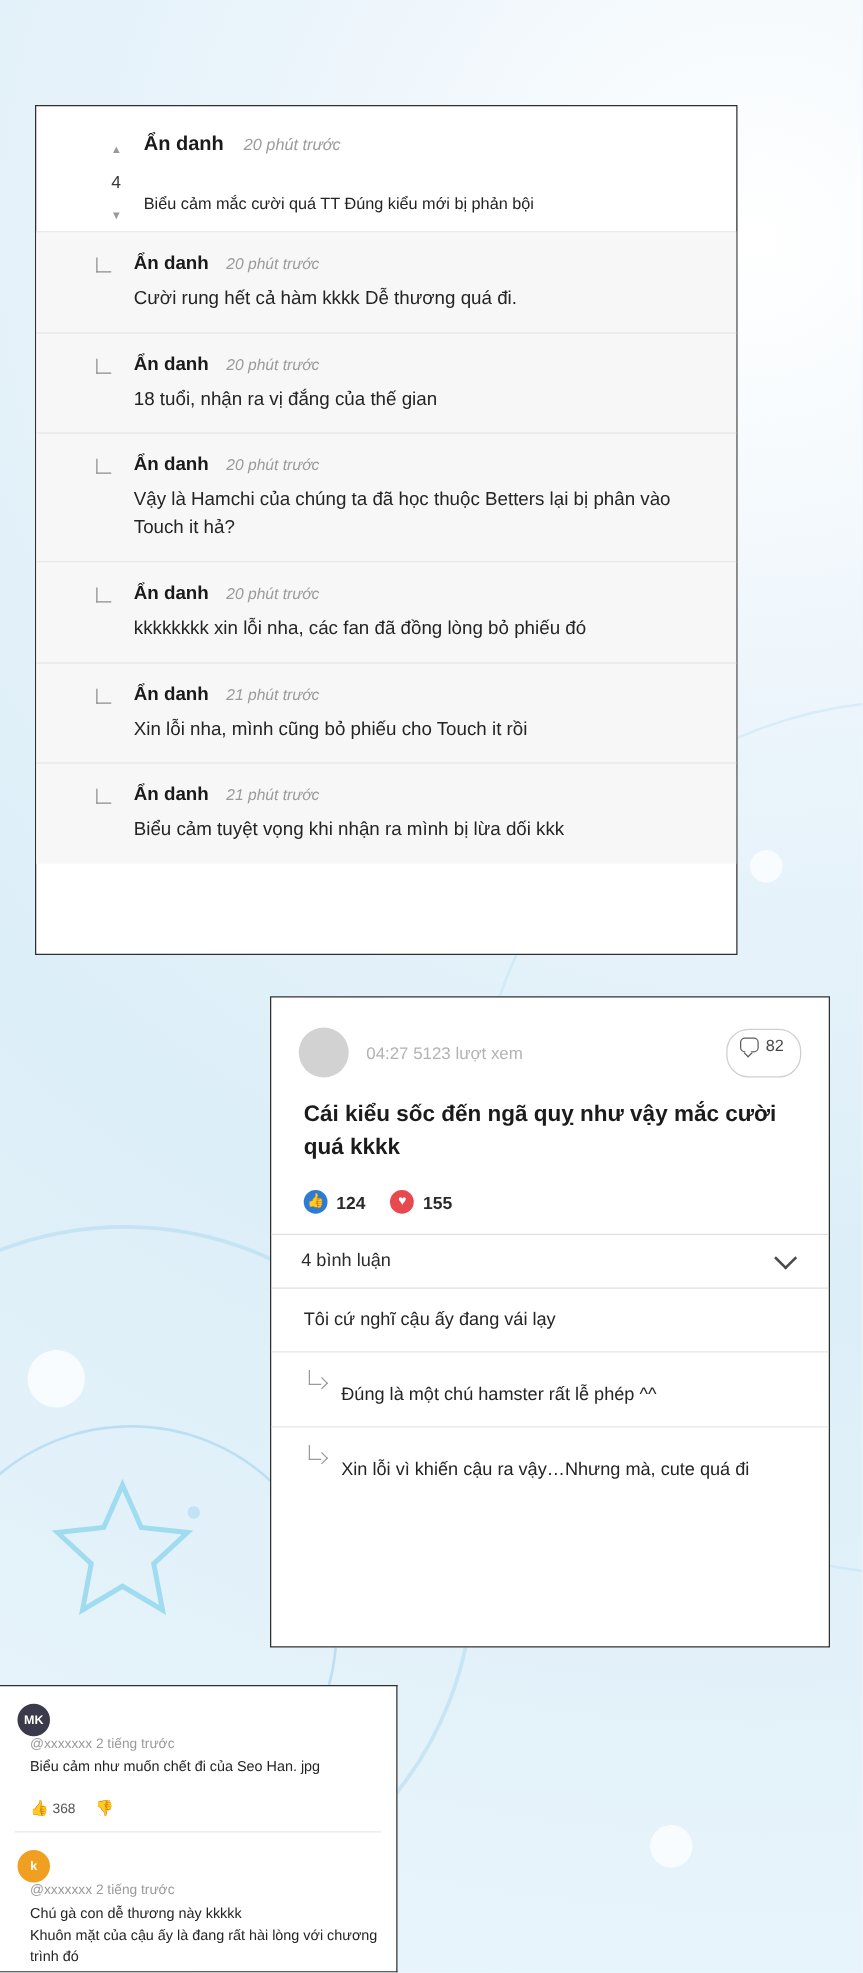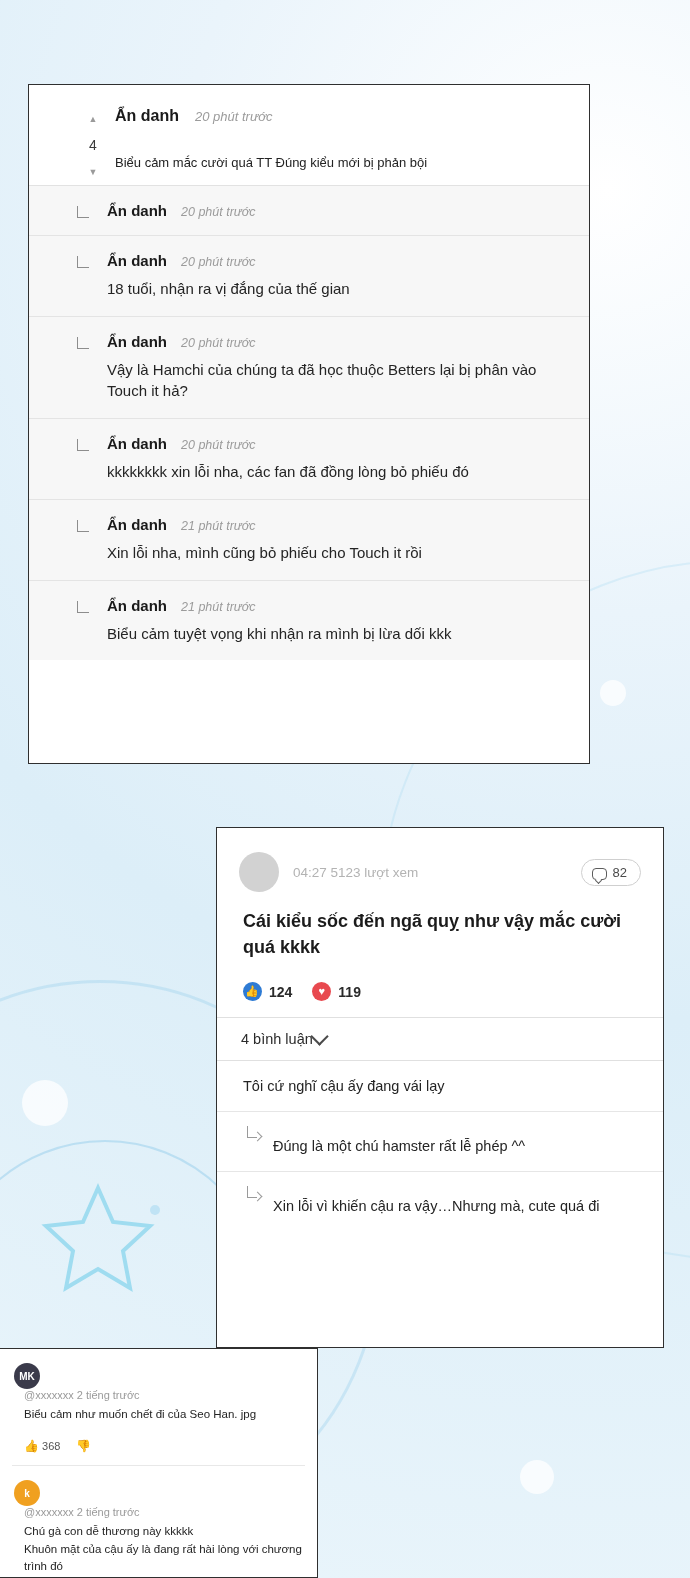--- a/index.html
+++ b/index.html
@@ -181,6 +181,7 @@
         <span class="r-name">Ẩn danh</span>
         <span class="r-time">20 phút trước</span>
       </div>
+      <div class="r-body">Cười rung hết cả hàm kkkk Dễ thương quá đi.</div>
     </div>
     <div class="reply">
       <span class="corner"></span>

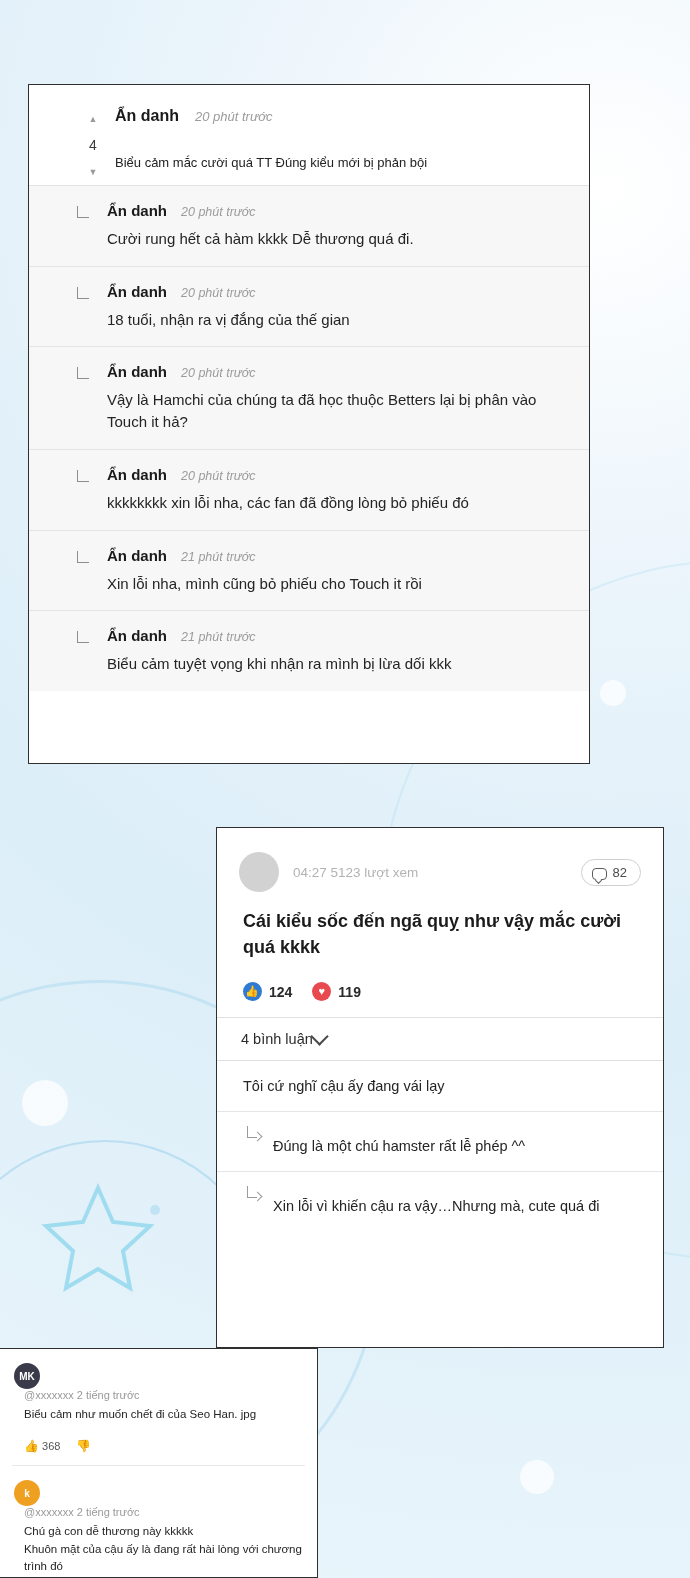--- a/index.html
+++ b/index.html
@@ -63,7 +63,7 @@
 
   
   #post-card {
-    position:absolute; left:216px; top:827px; width:448px; height:521px;
+    position:absolute; left:216px; top:797px; width:448px; height:521px;
     background:#ffffff; border:1px solid #2f2f2f; z-index:3; overflow:hidden;
   }
   .post-head { display:flex; align-items:center; padding:24px 22px 10px 22px; }

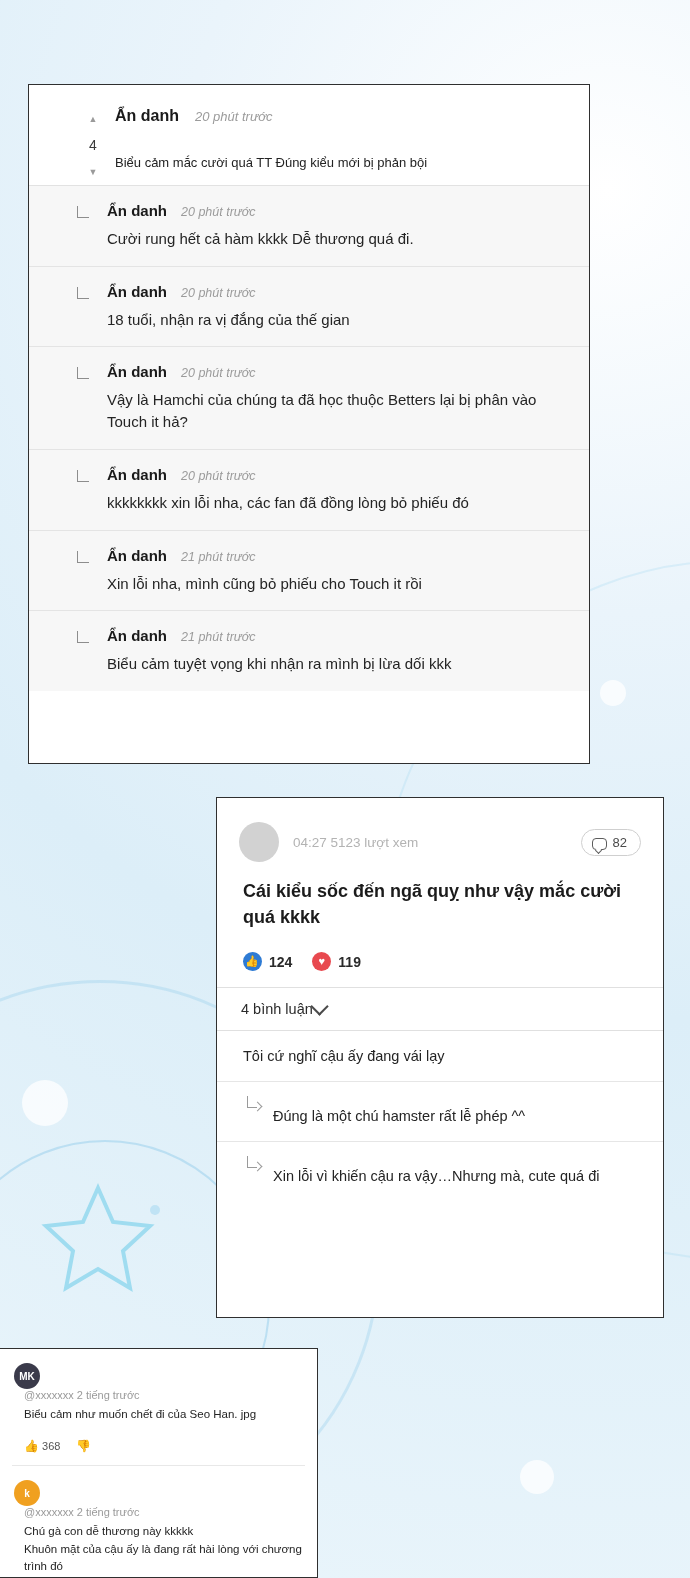--- a/index.html
+++ b/index.html
@@ -72,8 +72,8 @@
   }
   .post-meta { margin-left:14px; font-size:13.5px; color:#b3b3b3; }
   .cmt-pill {
-    margin-left:auto; display:flex; align-items:flex-end; gap:6px;
-    border:1px solid #cfcfcf; border-radius:18px; padding:5px 13px 5px 10px;
+    margin-left:auto; display:flex; align-items:center; gap:6px;
+    border:1px solid #cfcfcf; border-radius:18px; padding:5px 13px 17px 10px;
     font-size:13px; color:#4a4a4a; background:#fff;
   }
   .cmt-pill .bub {

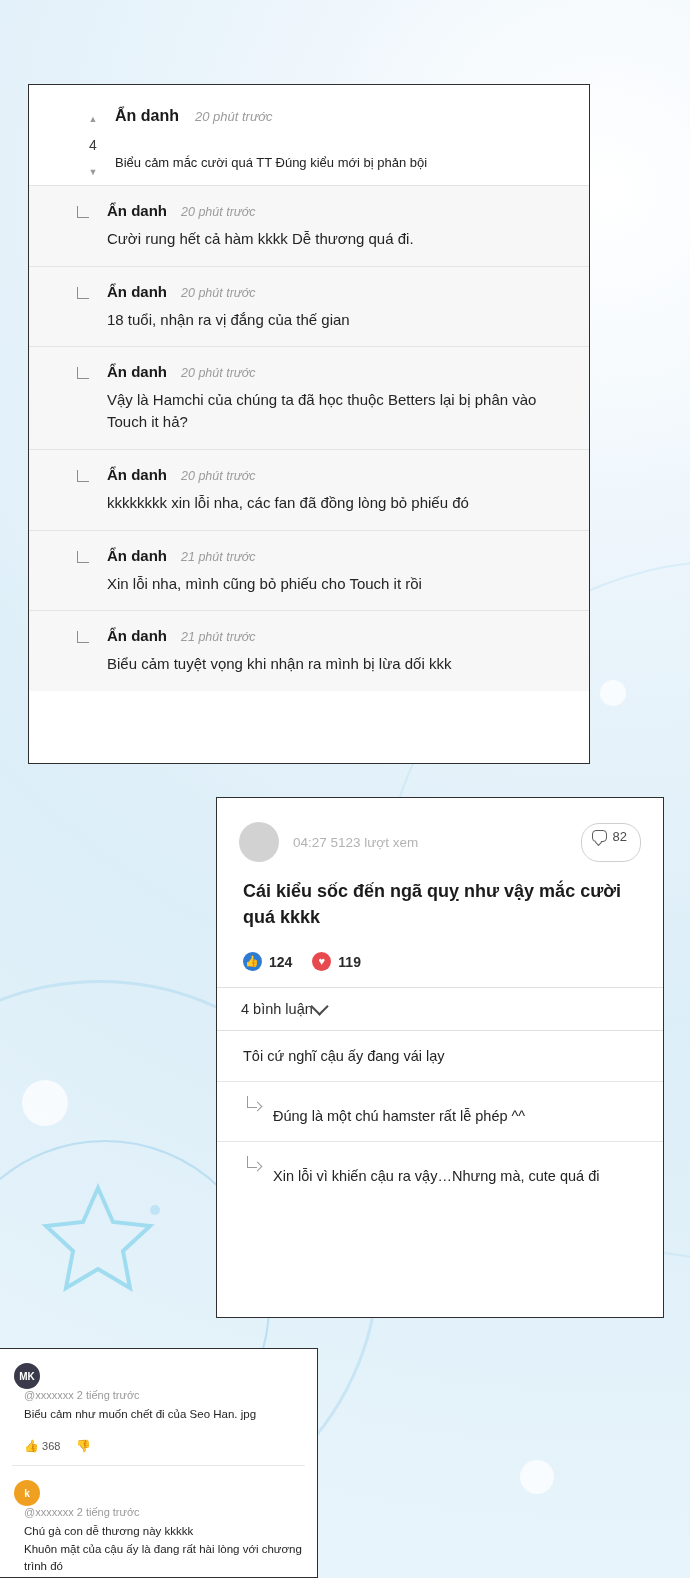--- a/index.html
+++ b/index.html
@@ -245,7 +245,7 @@
     </div>
     <div class="rx">
       <span class="ic heart"></span>
-      <span>119</span>
+      <span>155</span>
     </div>
   </div>
 

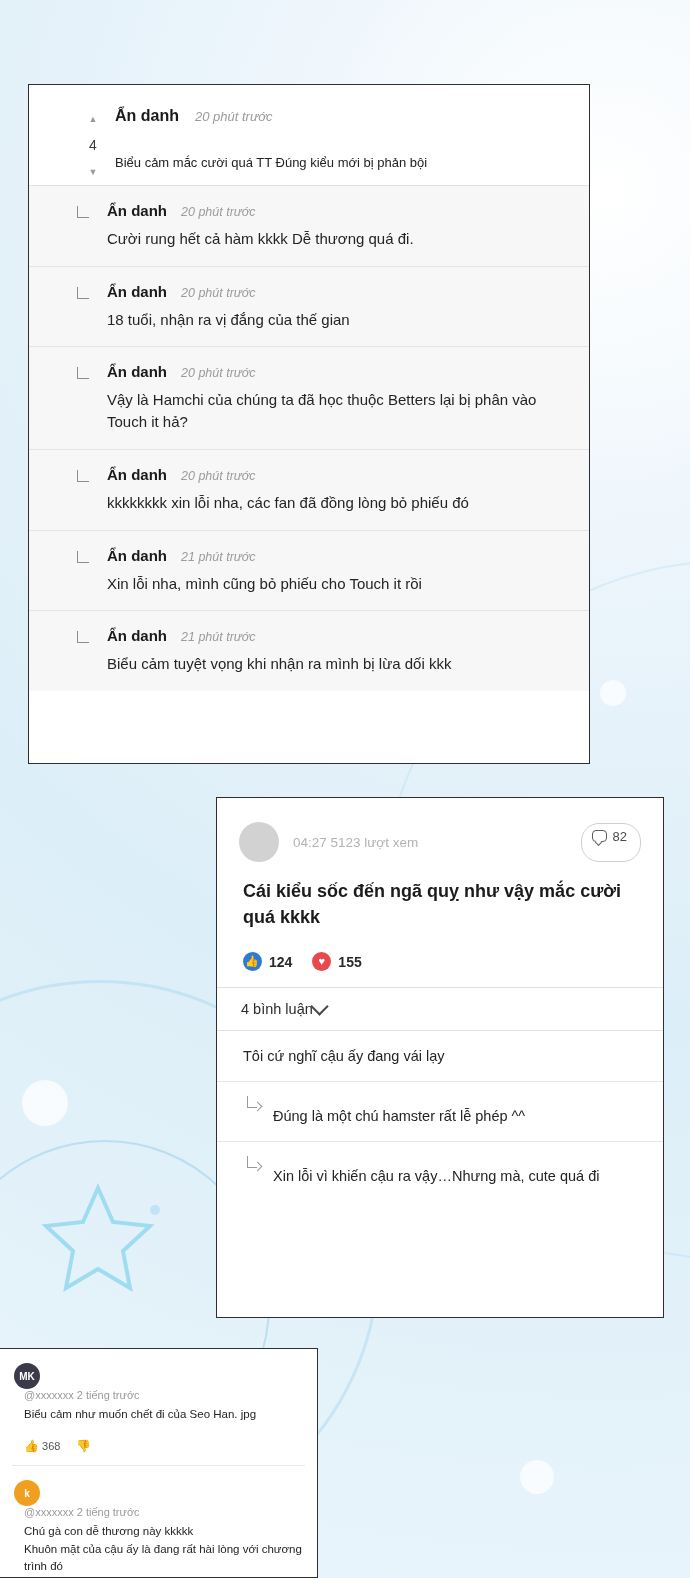--- a/index.html
+++ b/index.html
@@ -101,7 +101,7 @@
     font-size:11px; line-height:19px; text-align:center; color:#fff;
   }
   .cmt-bar {
-    display:flex; align-items:center; 
+    display:flex; align-items:center; justify-content:space-between;
     border-top:1px solid #e0e0e0; border-bottom:1px solid #e0e0e0;
     padding:13px 24px; font-size:14.5px; color:#2b2b2b;
   }

